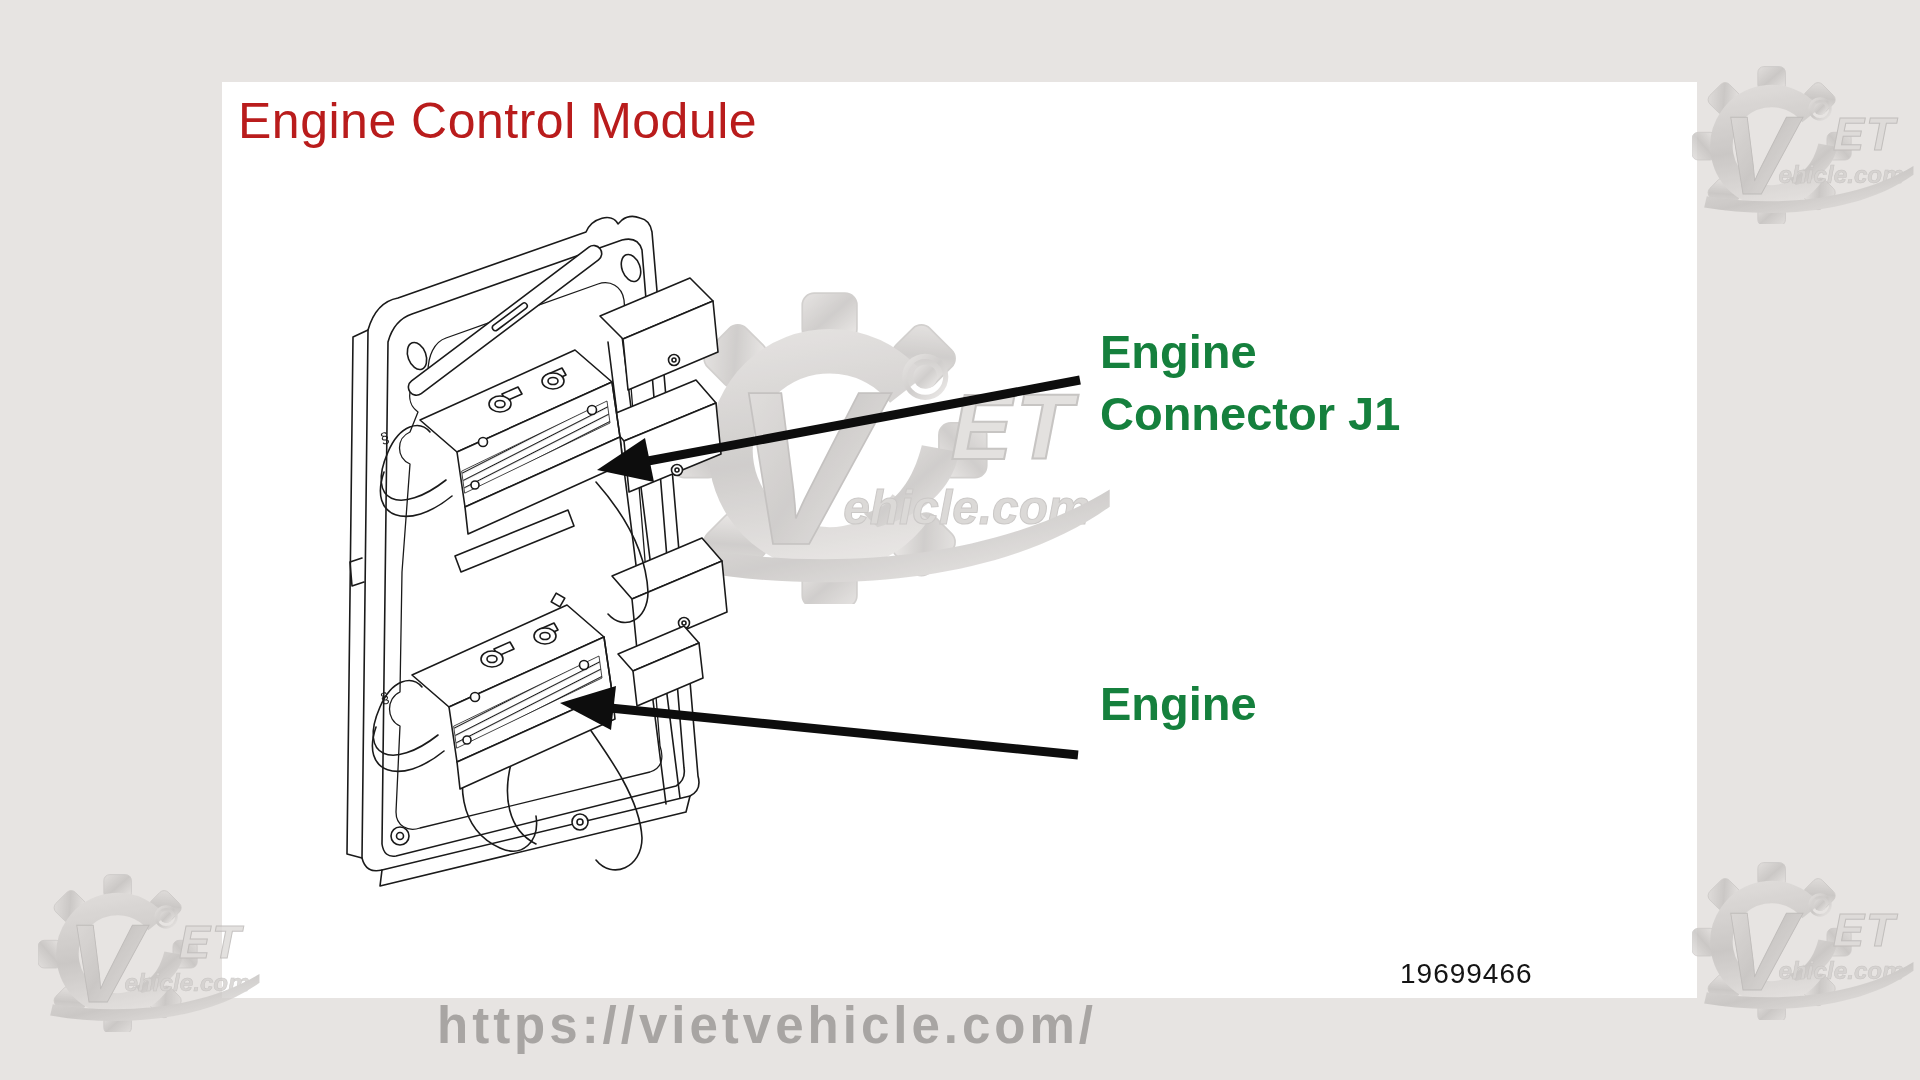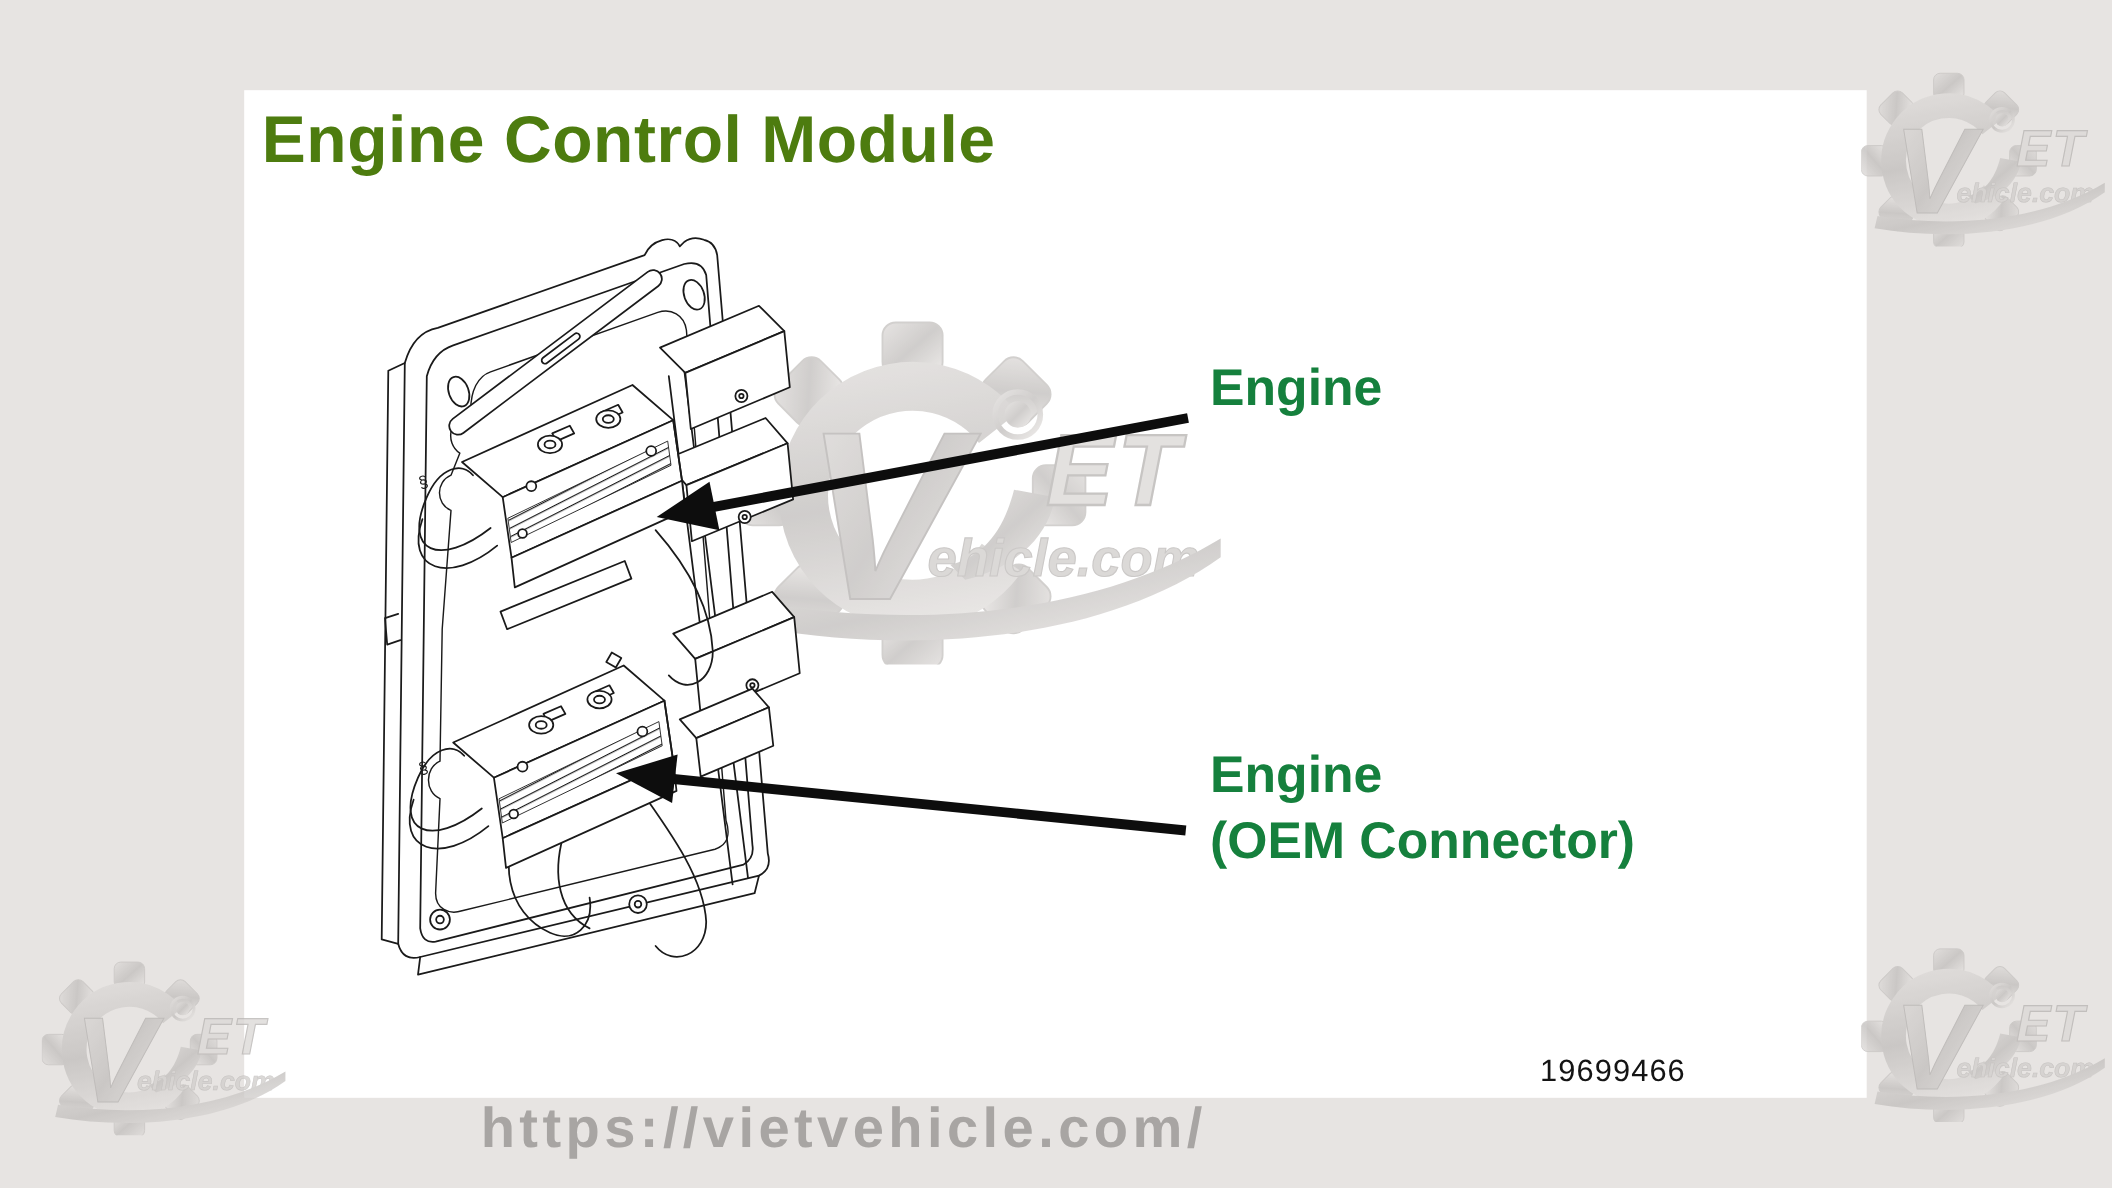--- a/index.html
+++ b/index.html
@@ -14,7 +14,7 @@
   #arrows{position:absolute;left:540px;top:320px;z-index:4}
   .title{
     position:absolute;left:238px;top:92px;z-index:4;
-    font-size:60px;font-weight:bold;color:#4d7c0f;letter-spacing:.5px;white-space:nowrap;
+    font-size:50px;font-weight:normal;color:#b91c1c;letter-spacing:.5px;white-space:nowrap;
   }
   .callout{position:absolute;z-index:4;font-size:47px;font-weight:bold;color:#15803d;white-space:nowrap}
   #callout-j1{left:1100px;top:321px;line-height:62px}

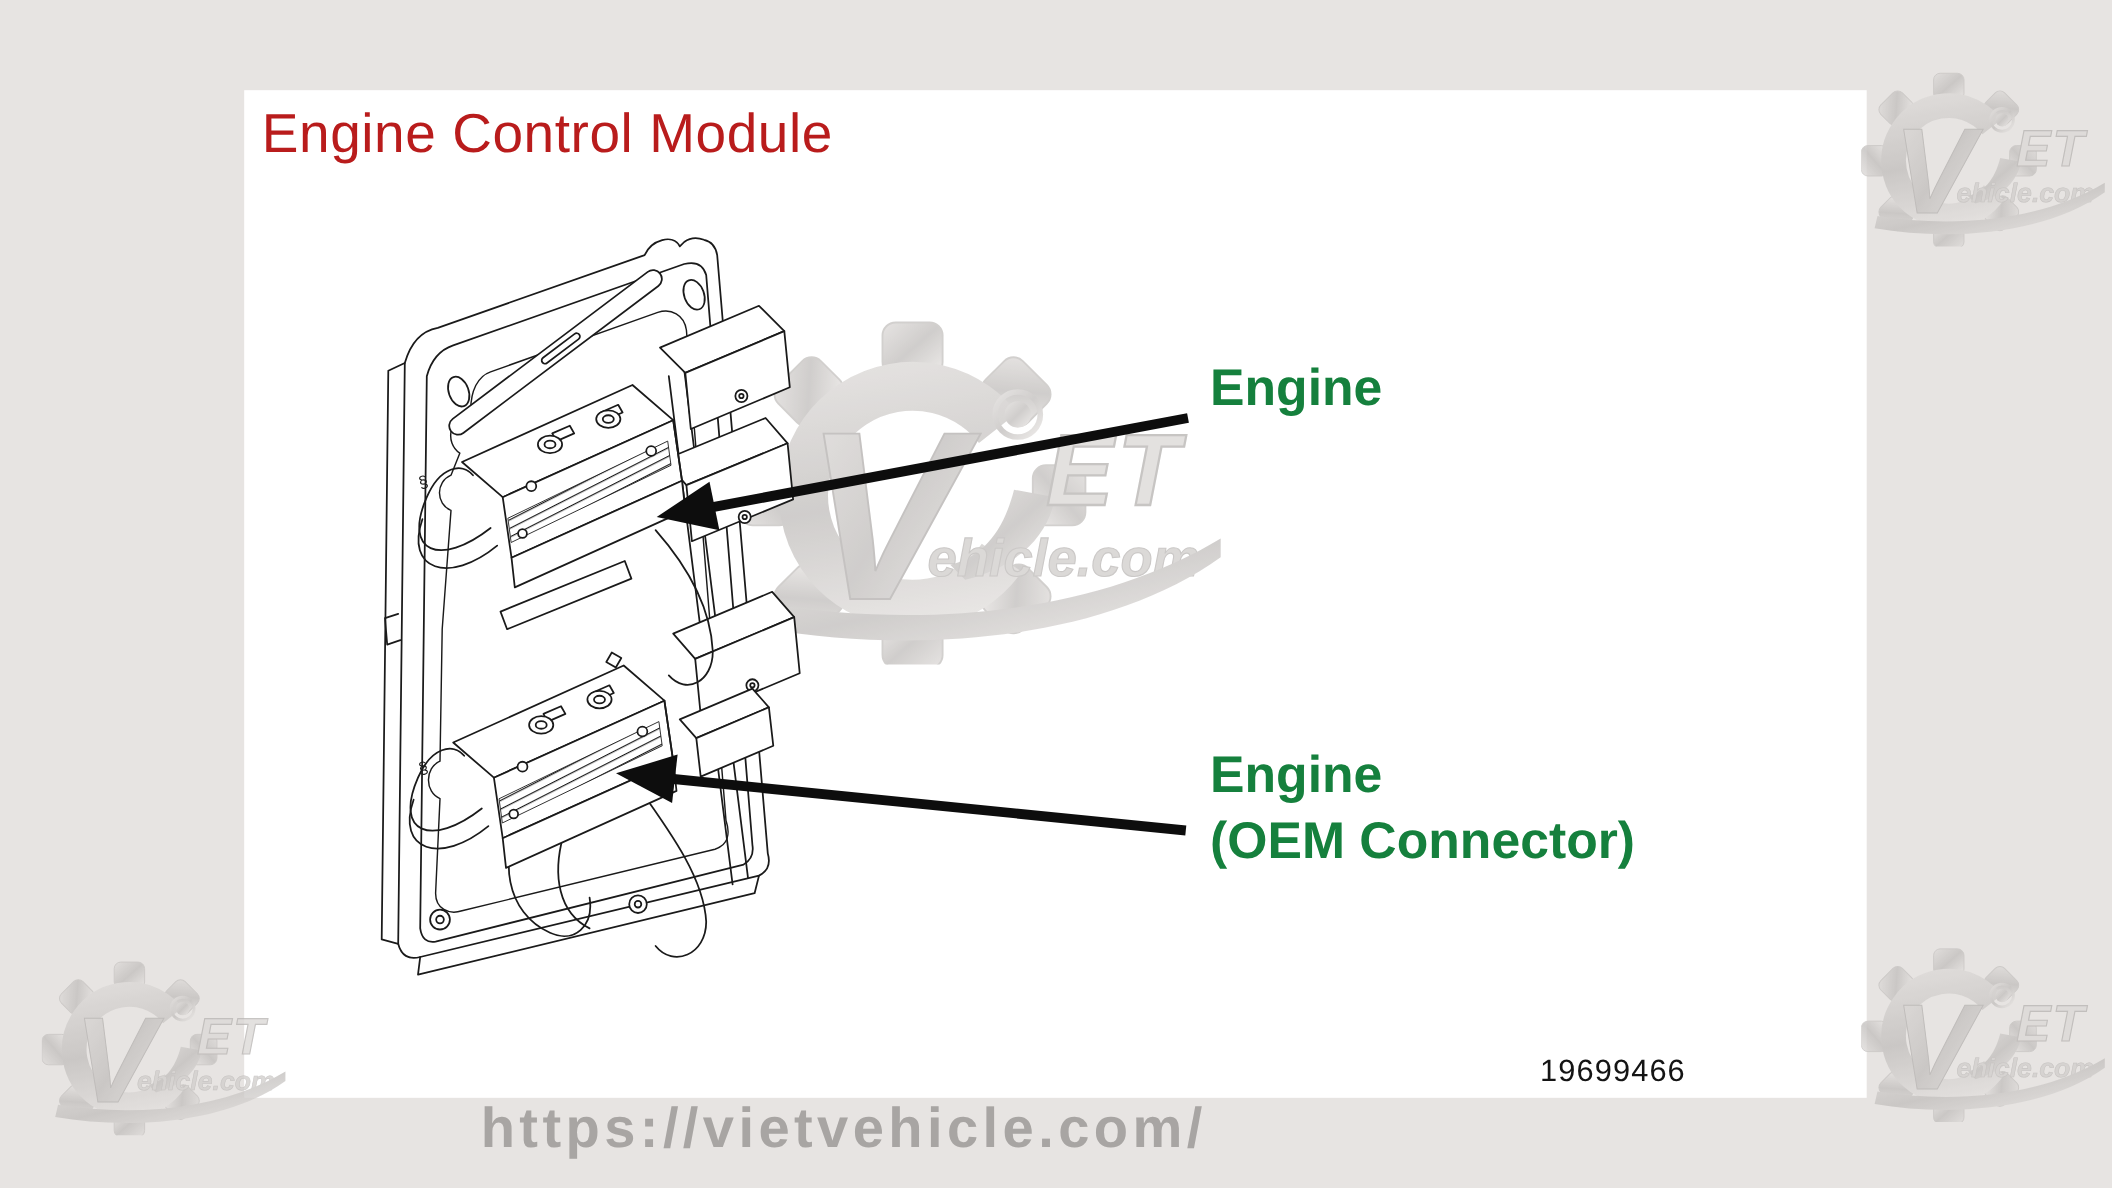--- a/index.html
+++ b/index.html
@@ -178,6 +178,7 @@
 
 <div class="callout" id="callout-j1">
   <div>Engine</div>
+  <div>Connector J1</div>
 </div>
 
 <div class="callout" id="callout-j2">

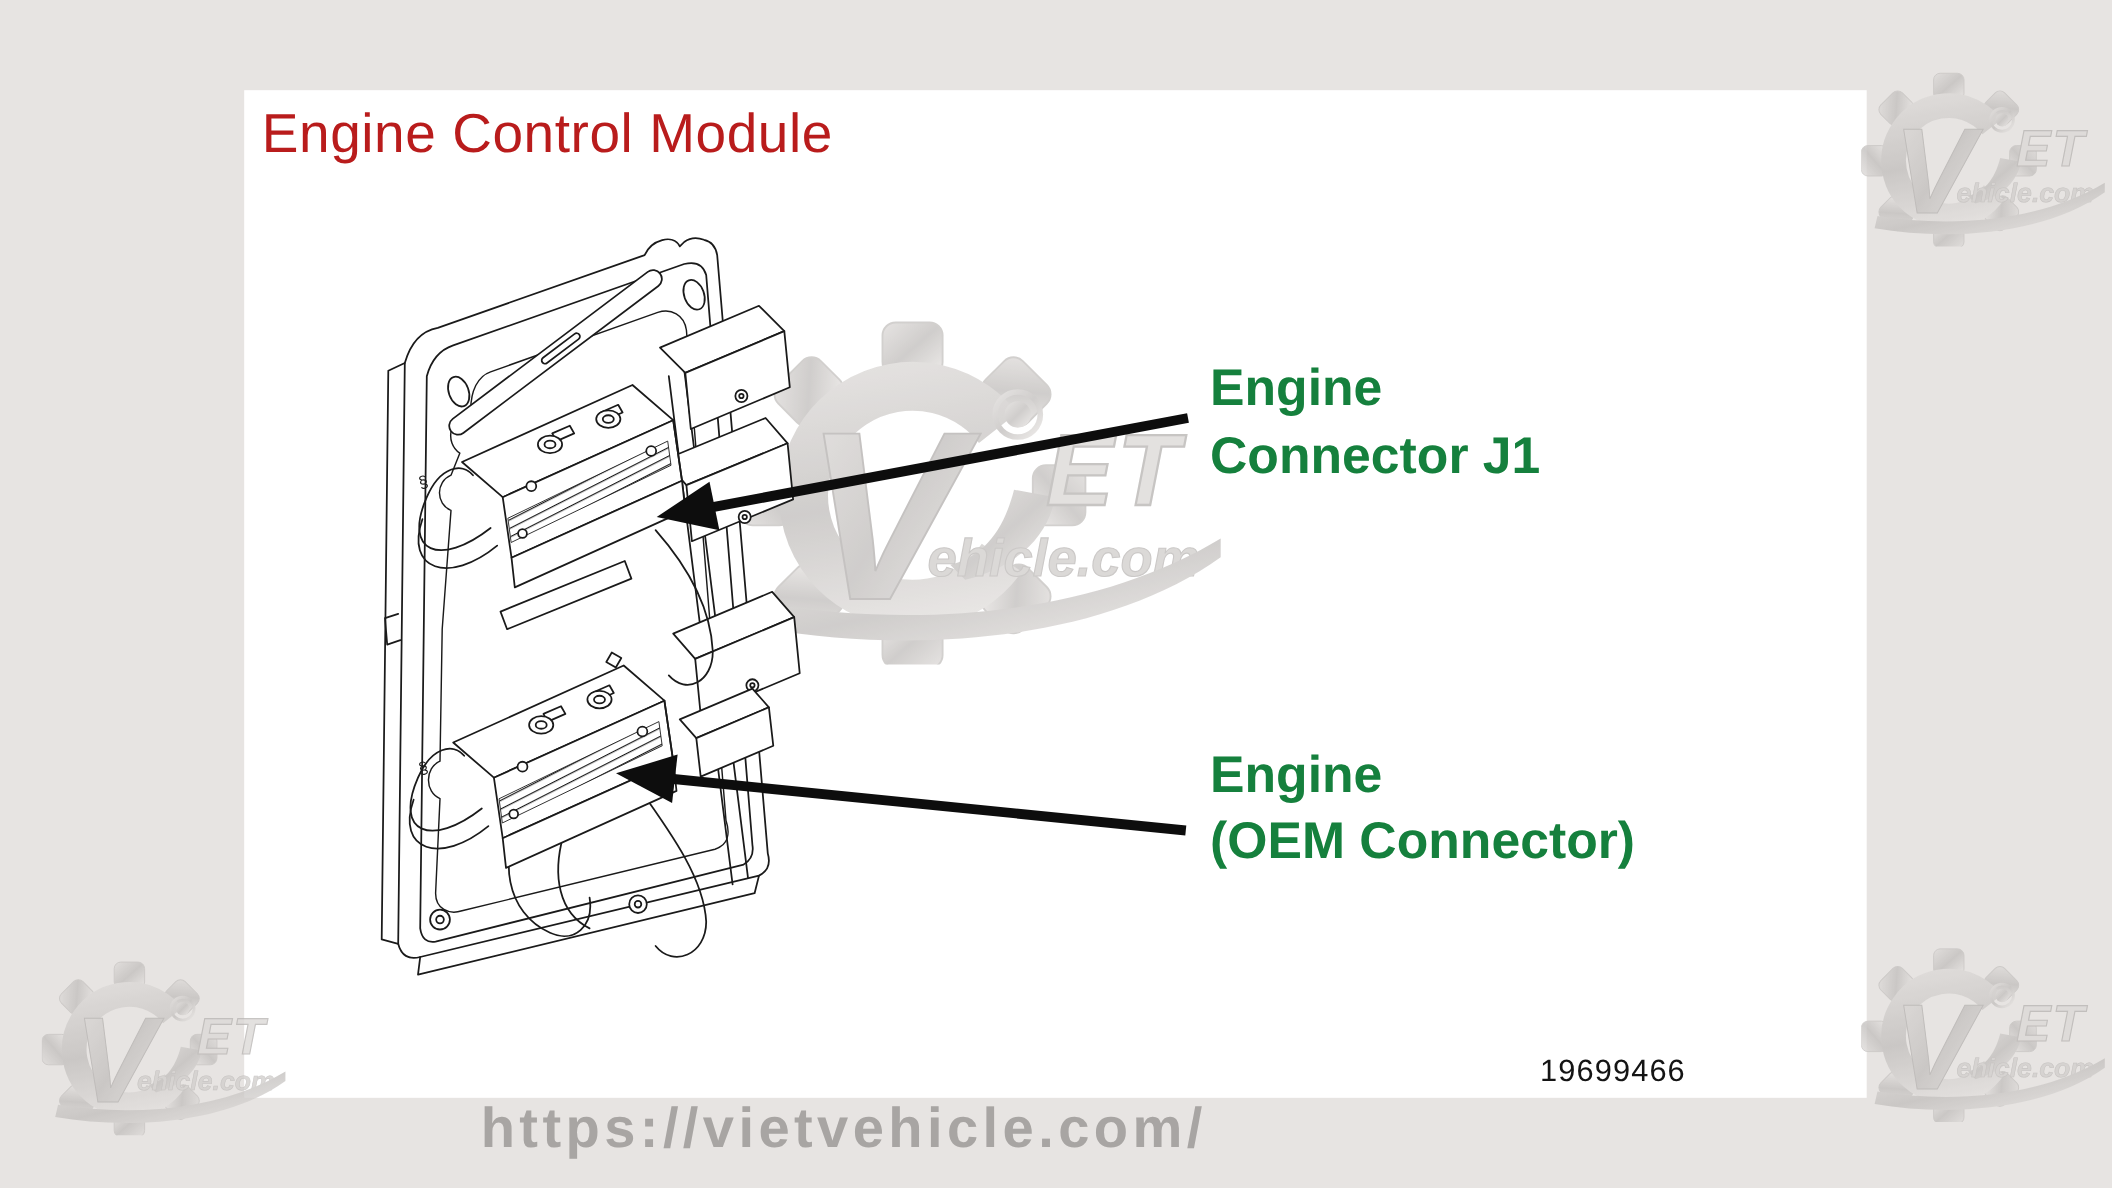--- a/index.html
+++ b/index.html
@@ -183,7 +183,6 @@
 
 <div class="callout" id="callout-j2">
   <div>Engine</div>
-  <div>(OEM Connector)</div>
 </div>
 
 <div class="fignum">19699466</div>

